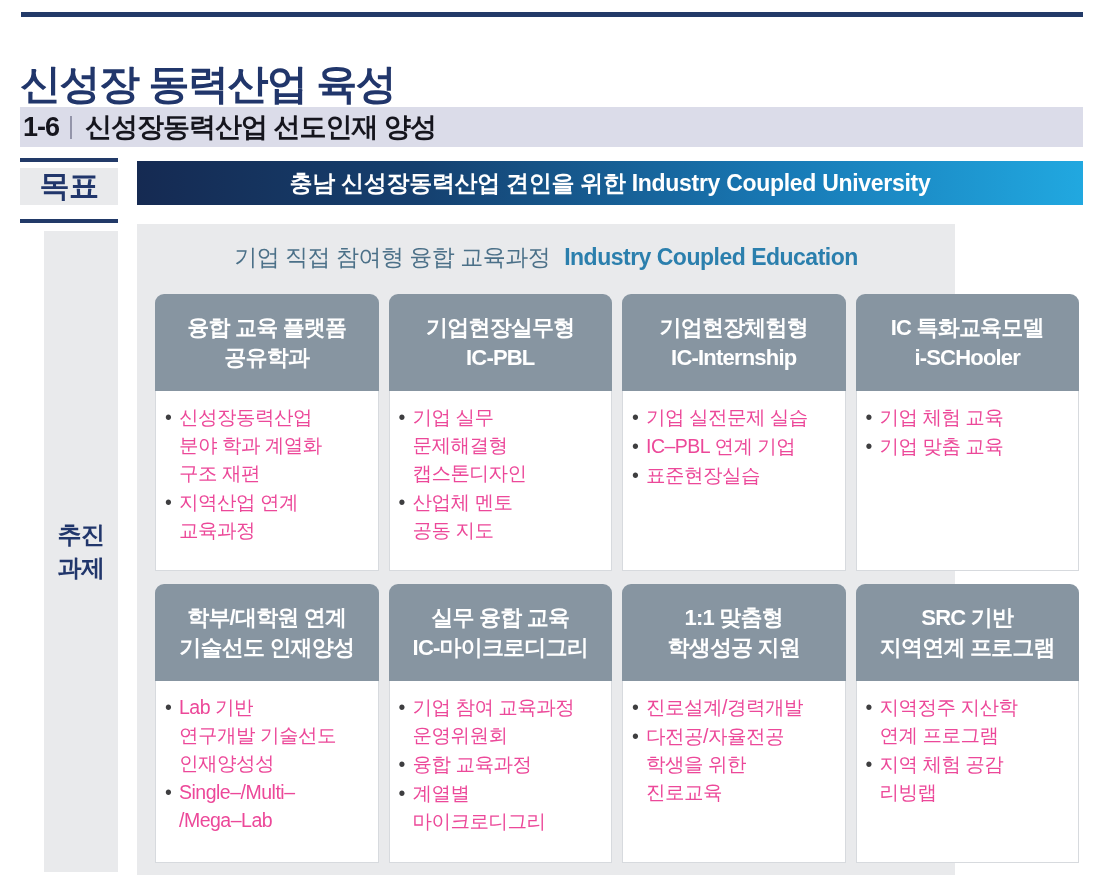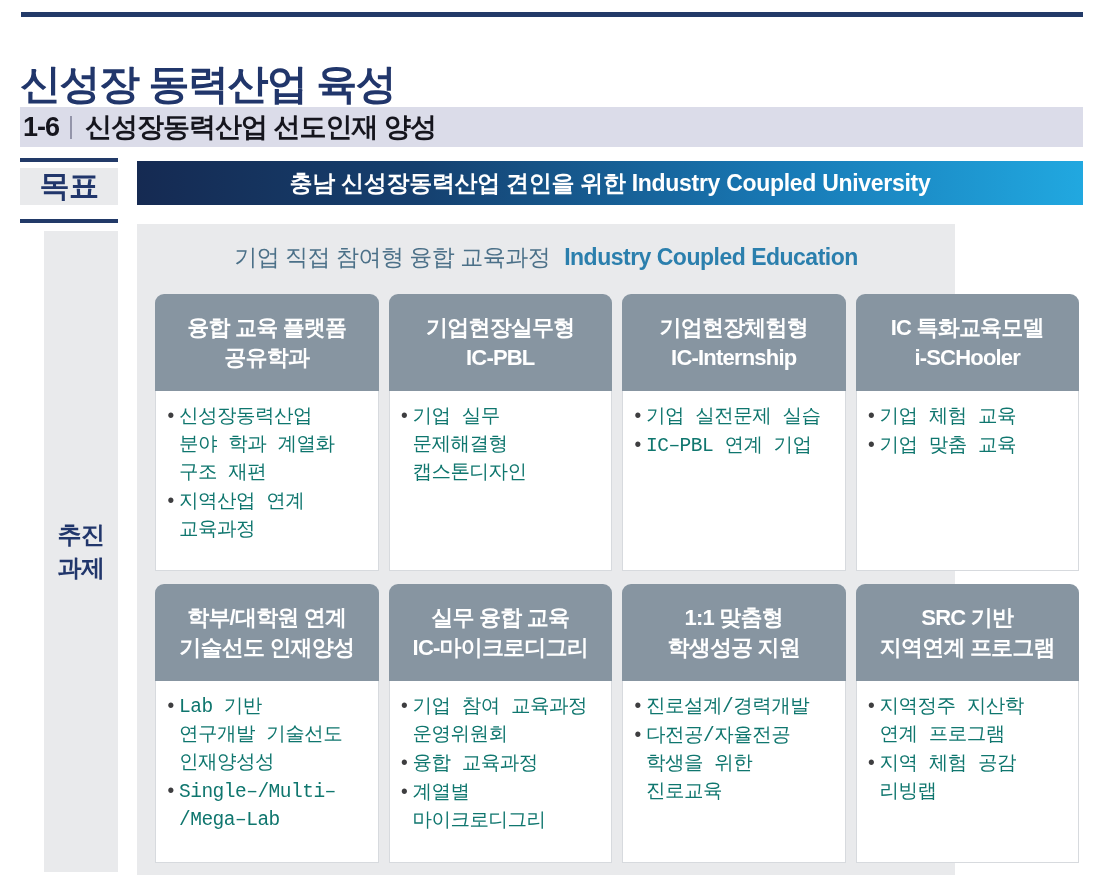--- a/index.html
+++ b/index.html
@@ -67,7 +67,7 @@
     flex:1; background:#ffffff; border:1px solid #d7dade; border-top:none;
     padding:12px 4px 8px 8px; box-sizing:border-box;
   }
-  .bullets { list-style:none; margin:0; padding:0; font-size:19.5px; color:#0f766e; line-height:1.44; letter-spacing:-0.5px;font-family:Liberation Mono, monospace; }
+  .bullets { list-style:none; margin:0; padding:0; font-size:19.5px; color:#ec4899; line-height:1.44; letter-spacing:-0.5px; }
   .bullets li { position:relative; padding-left:15px; white-space:pre-line; margin-bottom:1px; }
   .bullets li::before { content:"•"; position:absolute; left:1px; color:#3e3e40; }
 </style>

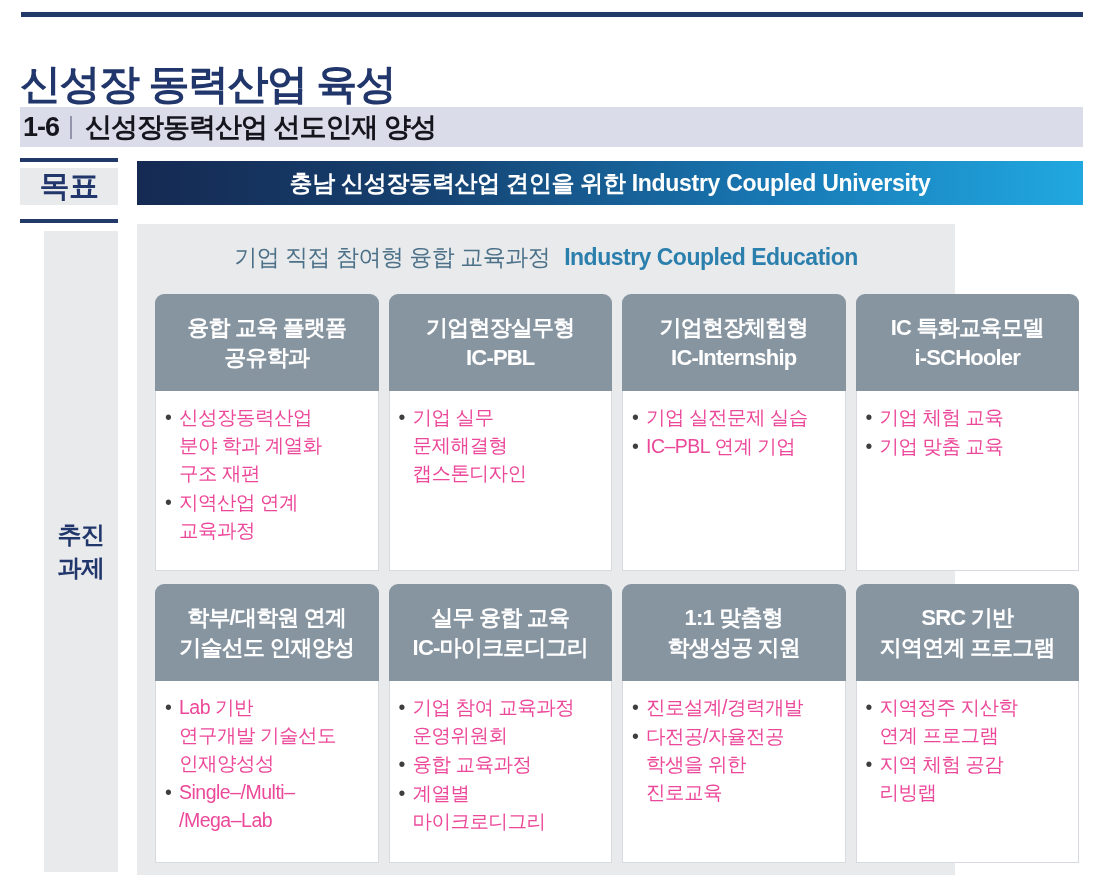--- a/index.html
+++ b/index.html
@@ -138,6 +138,7 @@
         <ul class="bullets">
           <li>기업 실전문제 실습</li>
           <li>IC–PBL 연계 기업</li>
+          <li>표준현장실습</li>
         </ul>
       </div>
     </div>

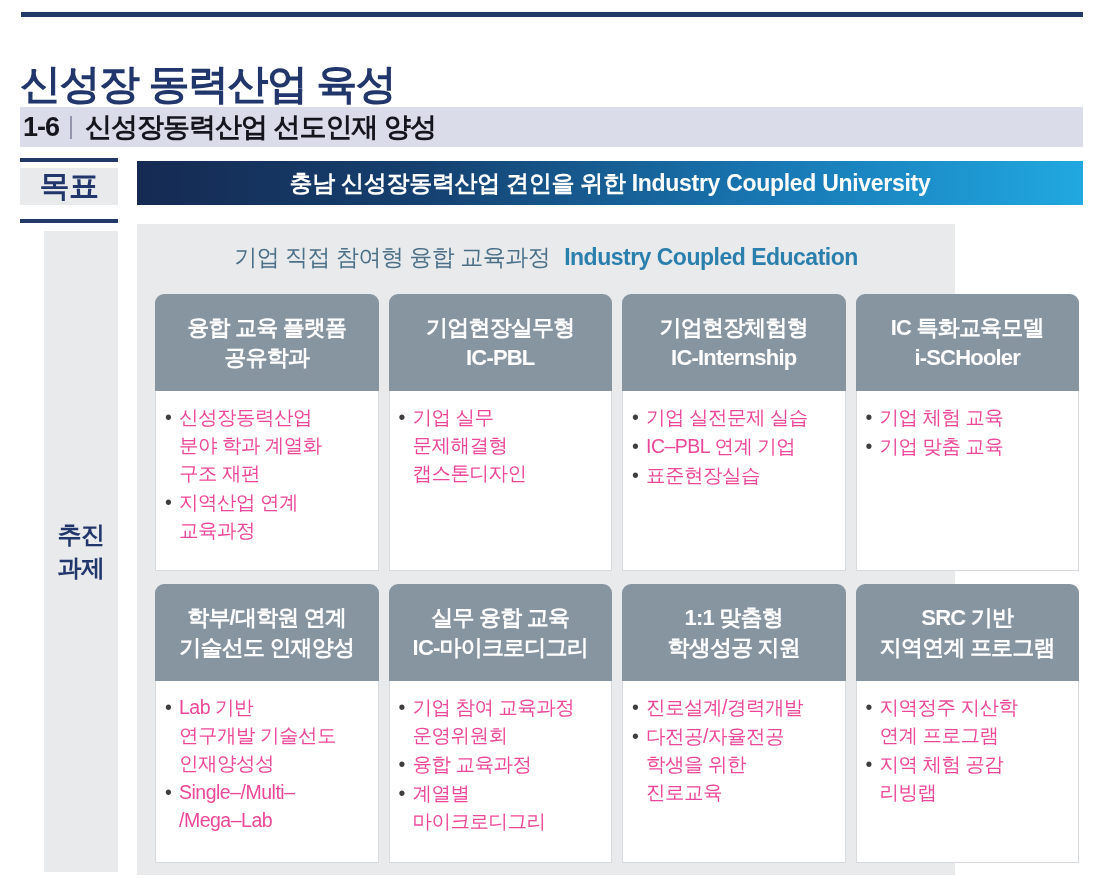--- a/index.html
+++ b/index.html
@@ -127,6 +127,8 @@
           <li>기업 실무
 문제해결형
 캡스톤디자인</li>
+          <li>산업체 멘토
+공동 지도</li>
         </ul>
       </div>
     </div>

